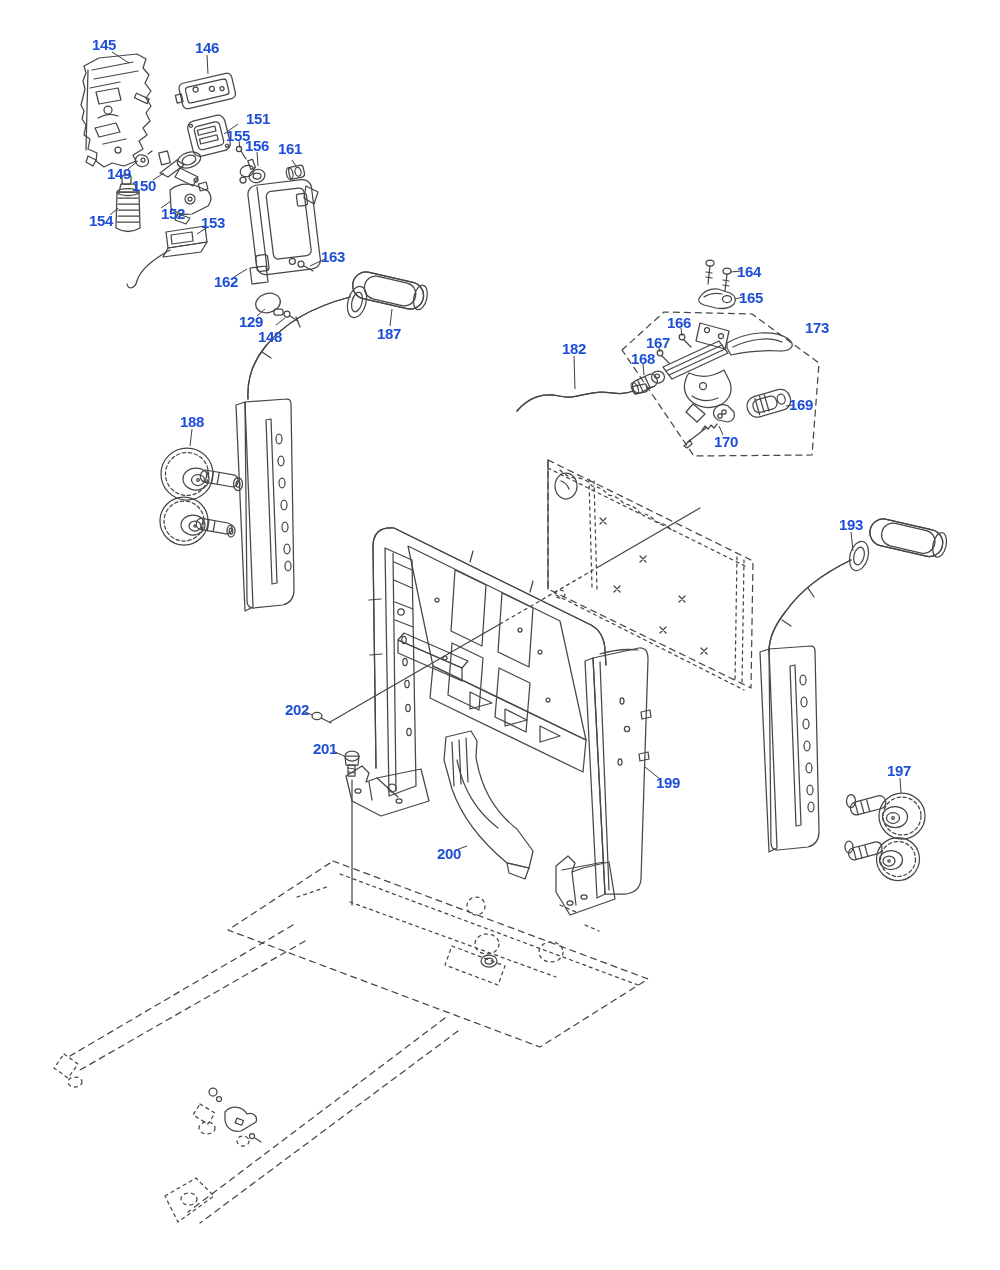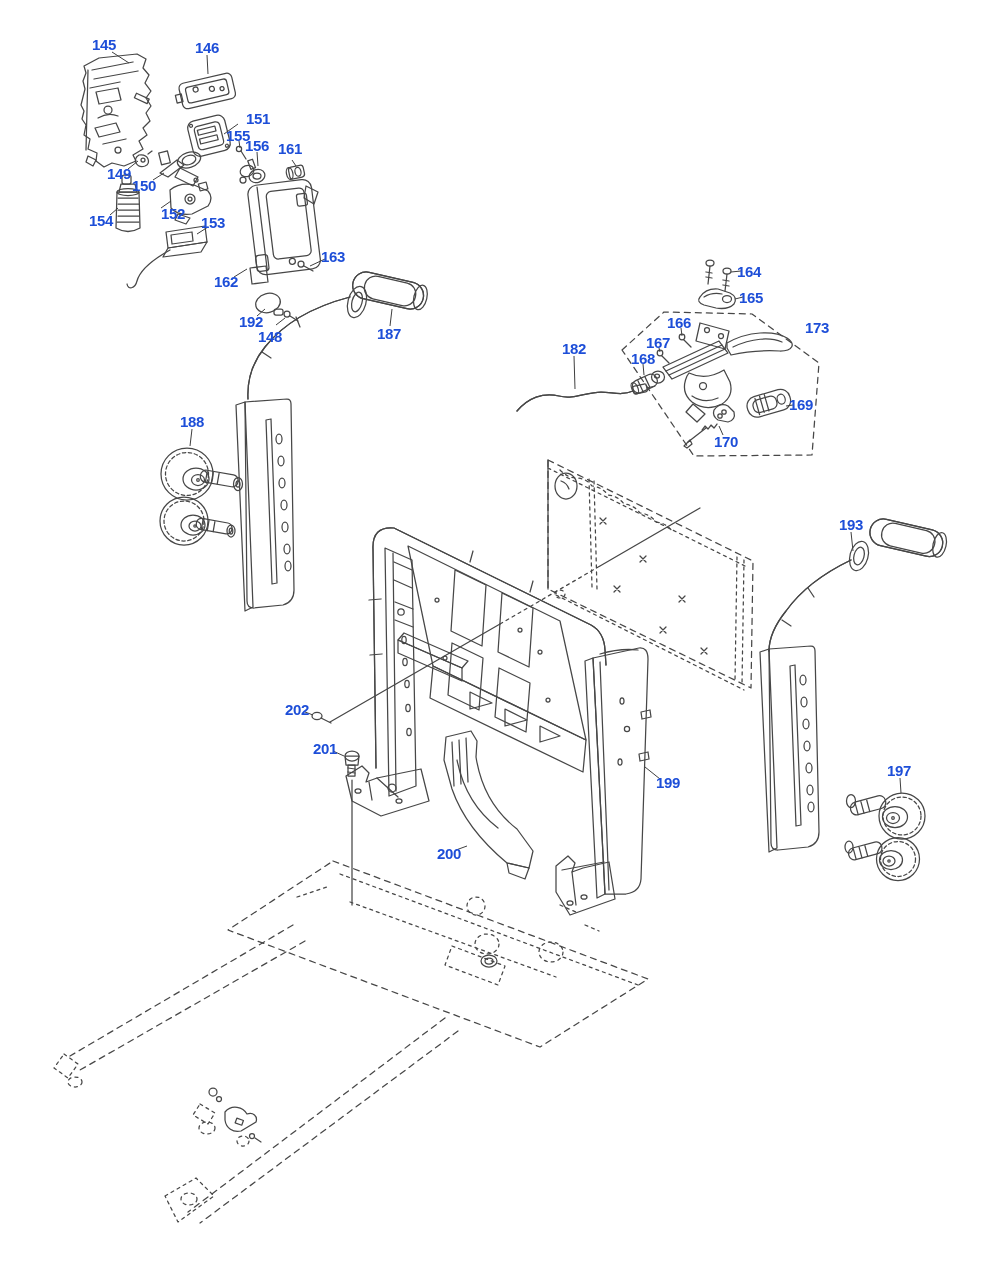--- a/index.html
+++ b/index.html
@@ -508,7 +508,7 @@
       <div class="part-label" style="left: 213px; top: 222px;">153</div>
       <div class="part-label" style="left: 226px; top: 281px;">162</div>
       <div class="part-label" style="left: 333px; top: 256px;">163</div>
-      <div class="part-label" style="left: 251px; top: 321px;">192</div>
+      <div class="part-label" style="left: 251px; top: 321px;">129</div>
       <div class="part-label" style="left: 270px; top: 336px;">148</div>
       <div class="part-label" style="left: 389px; top: 333px;">187</div>
       <div class="part-label" style="left: 192px; top: 421px;">188</div>

